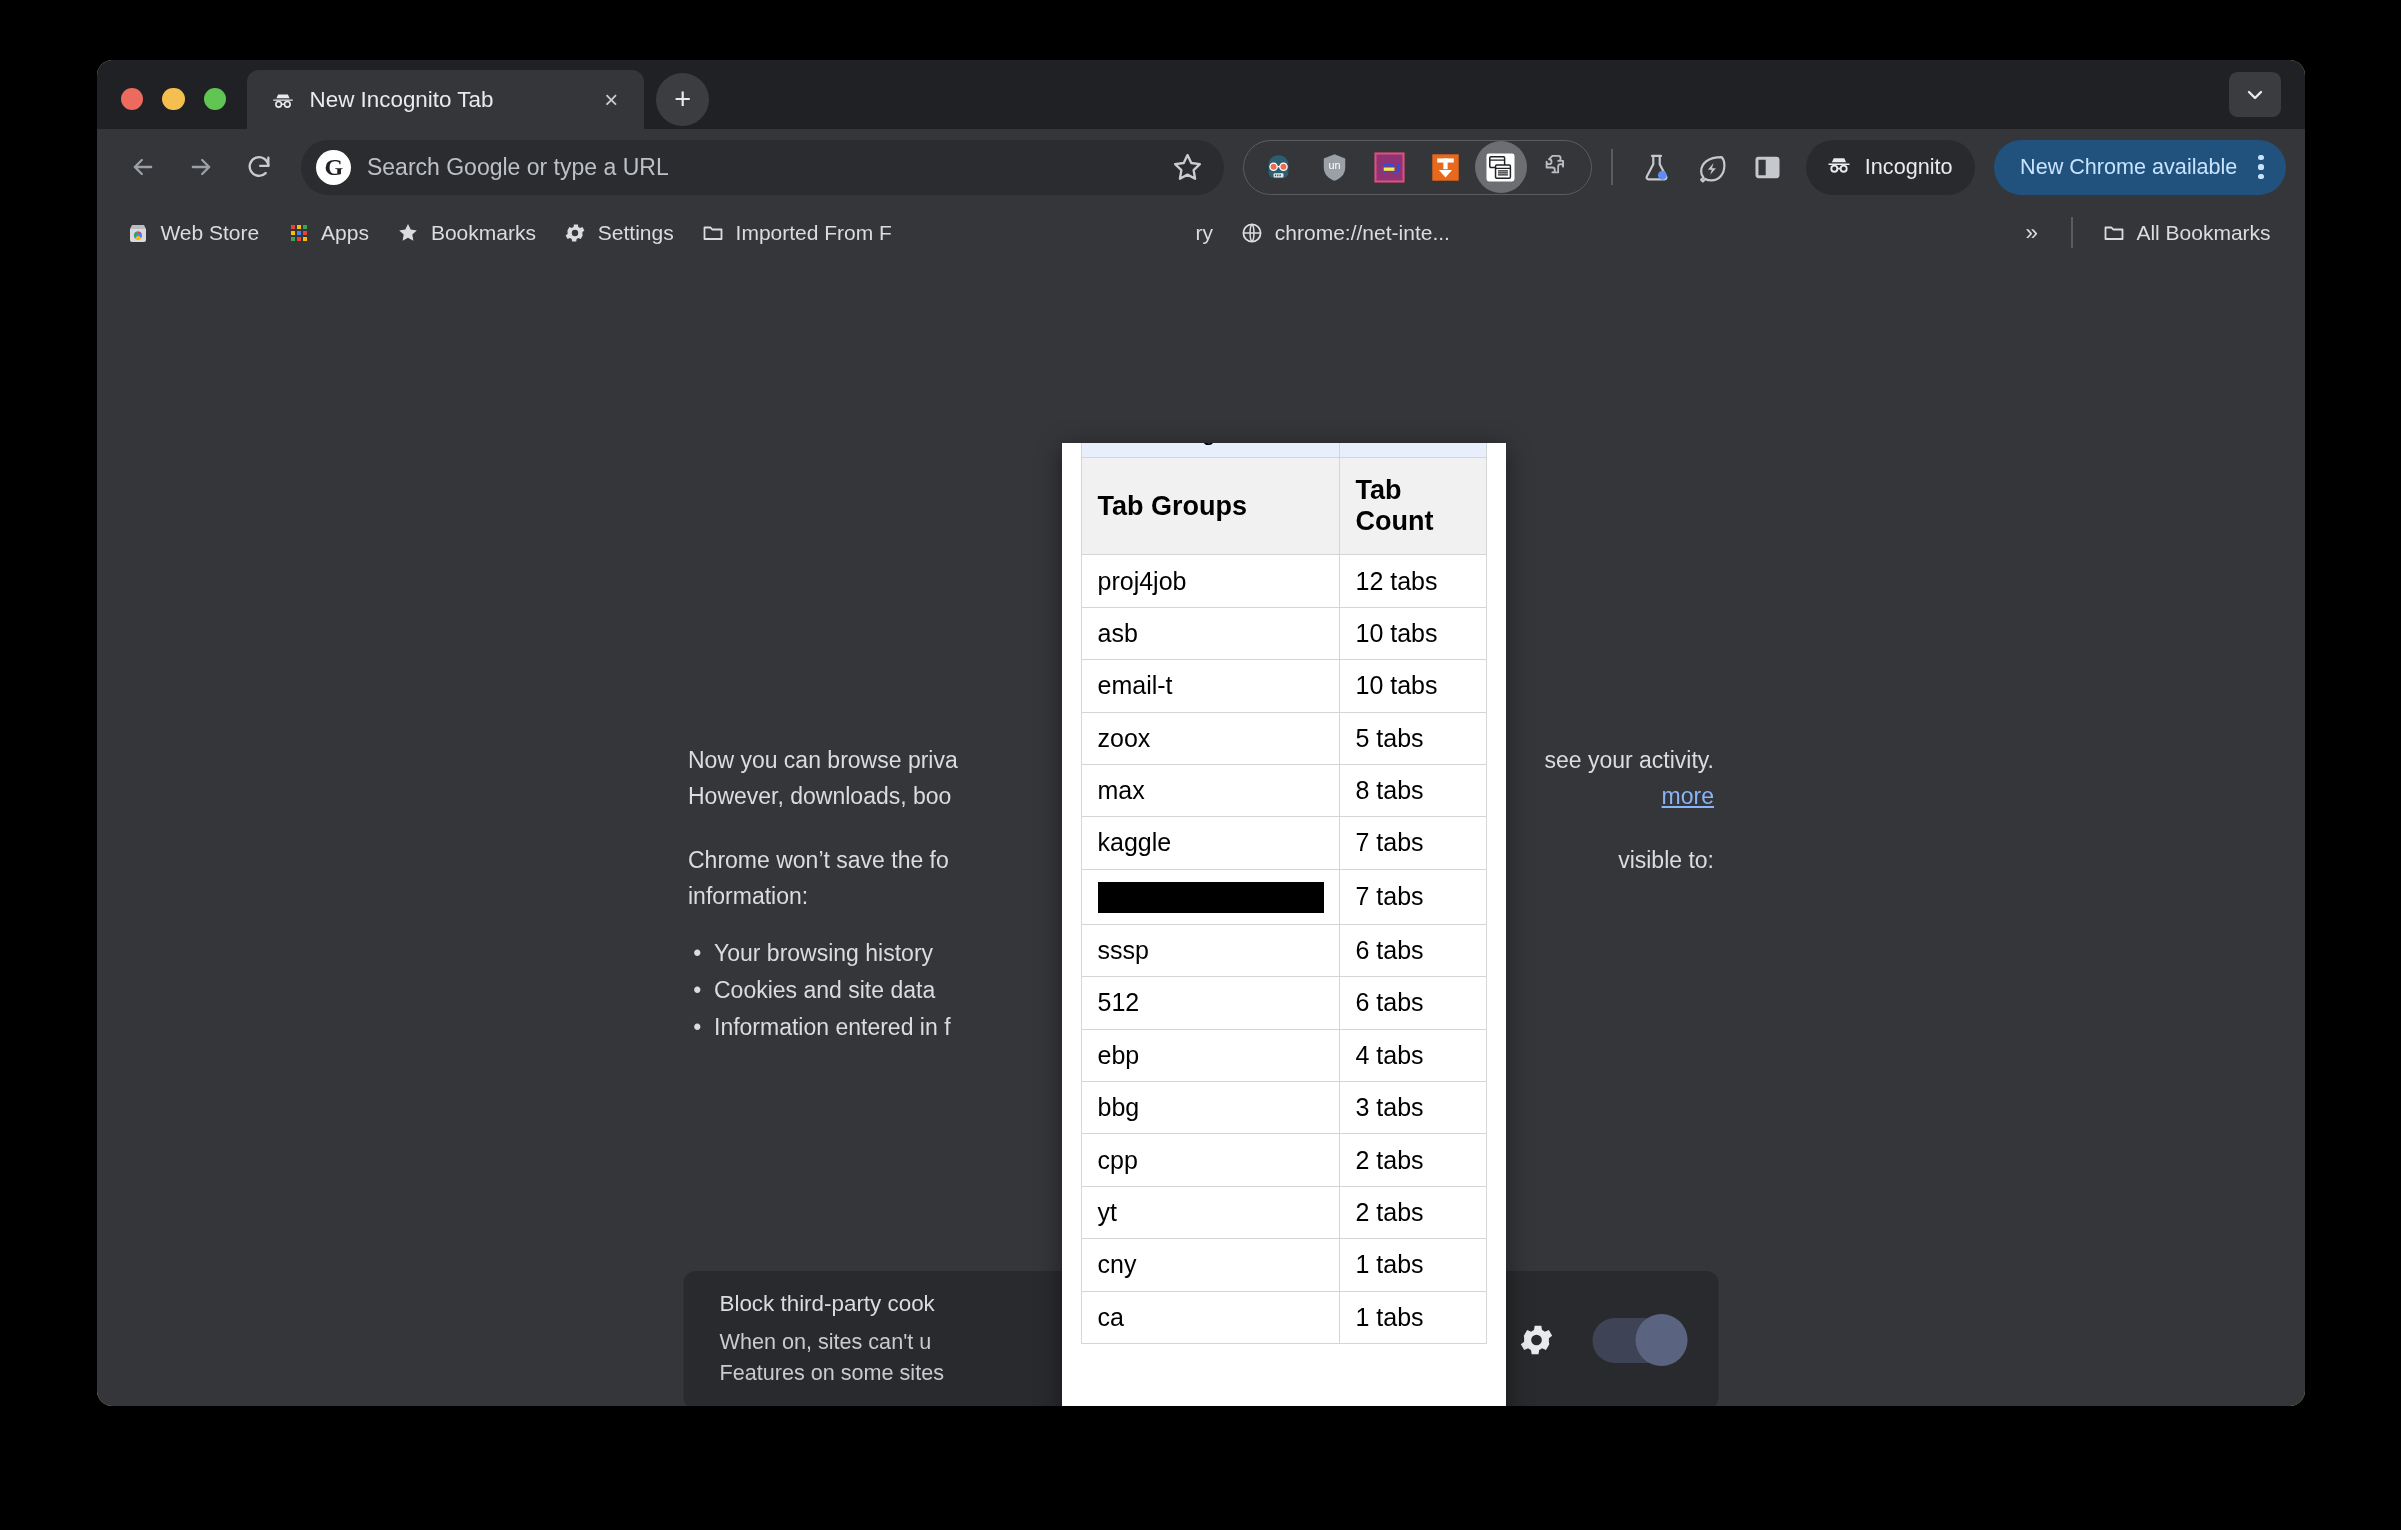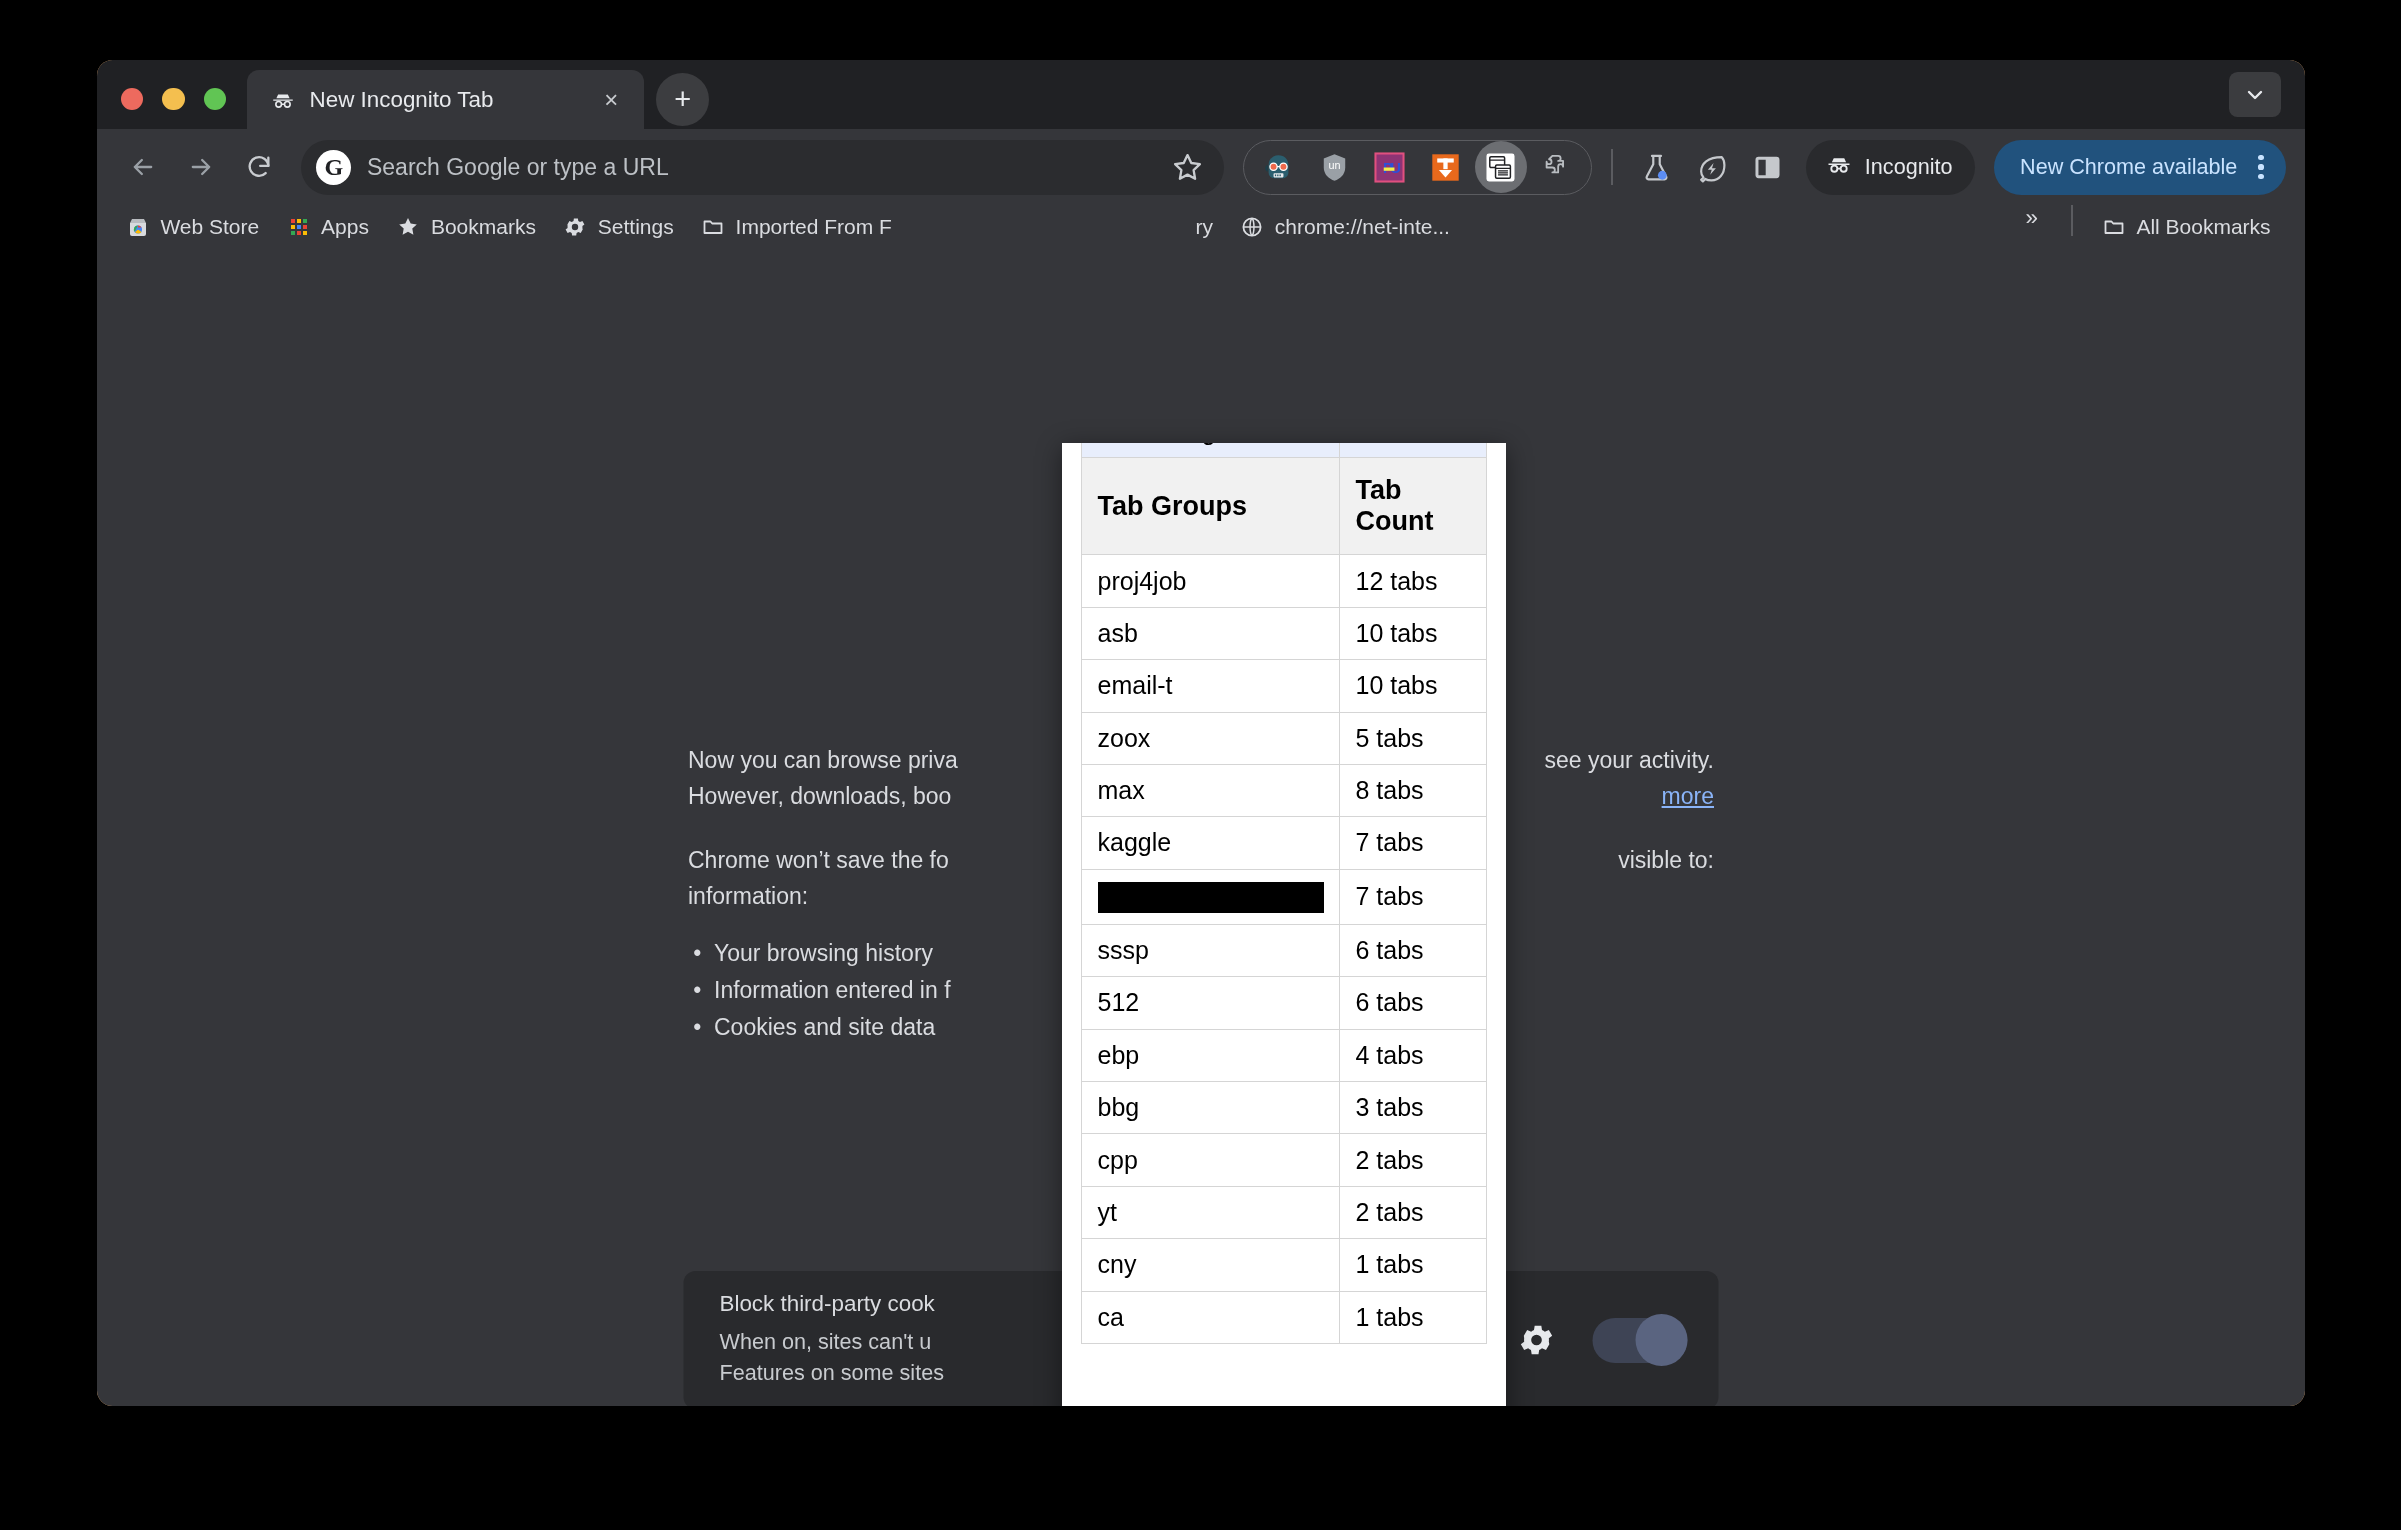--- a/index.html
+++ b/index.html
@@ -160,7 +160,7 @@
   #bookmarks-bar {
     height: 55px;
     background: #35363a;
-    display: flex; align-items: flex-start;
+    display: flex; align-items: center;
     padding: 0 22.4px 0 17px;
     gap: 3.5px;
     overflow: hidden;

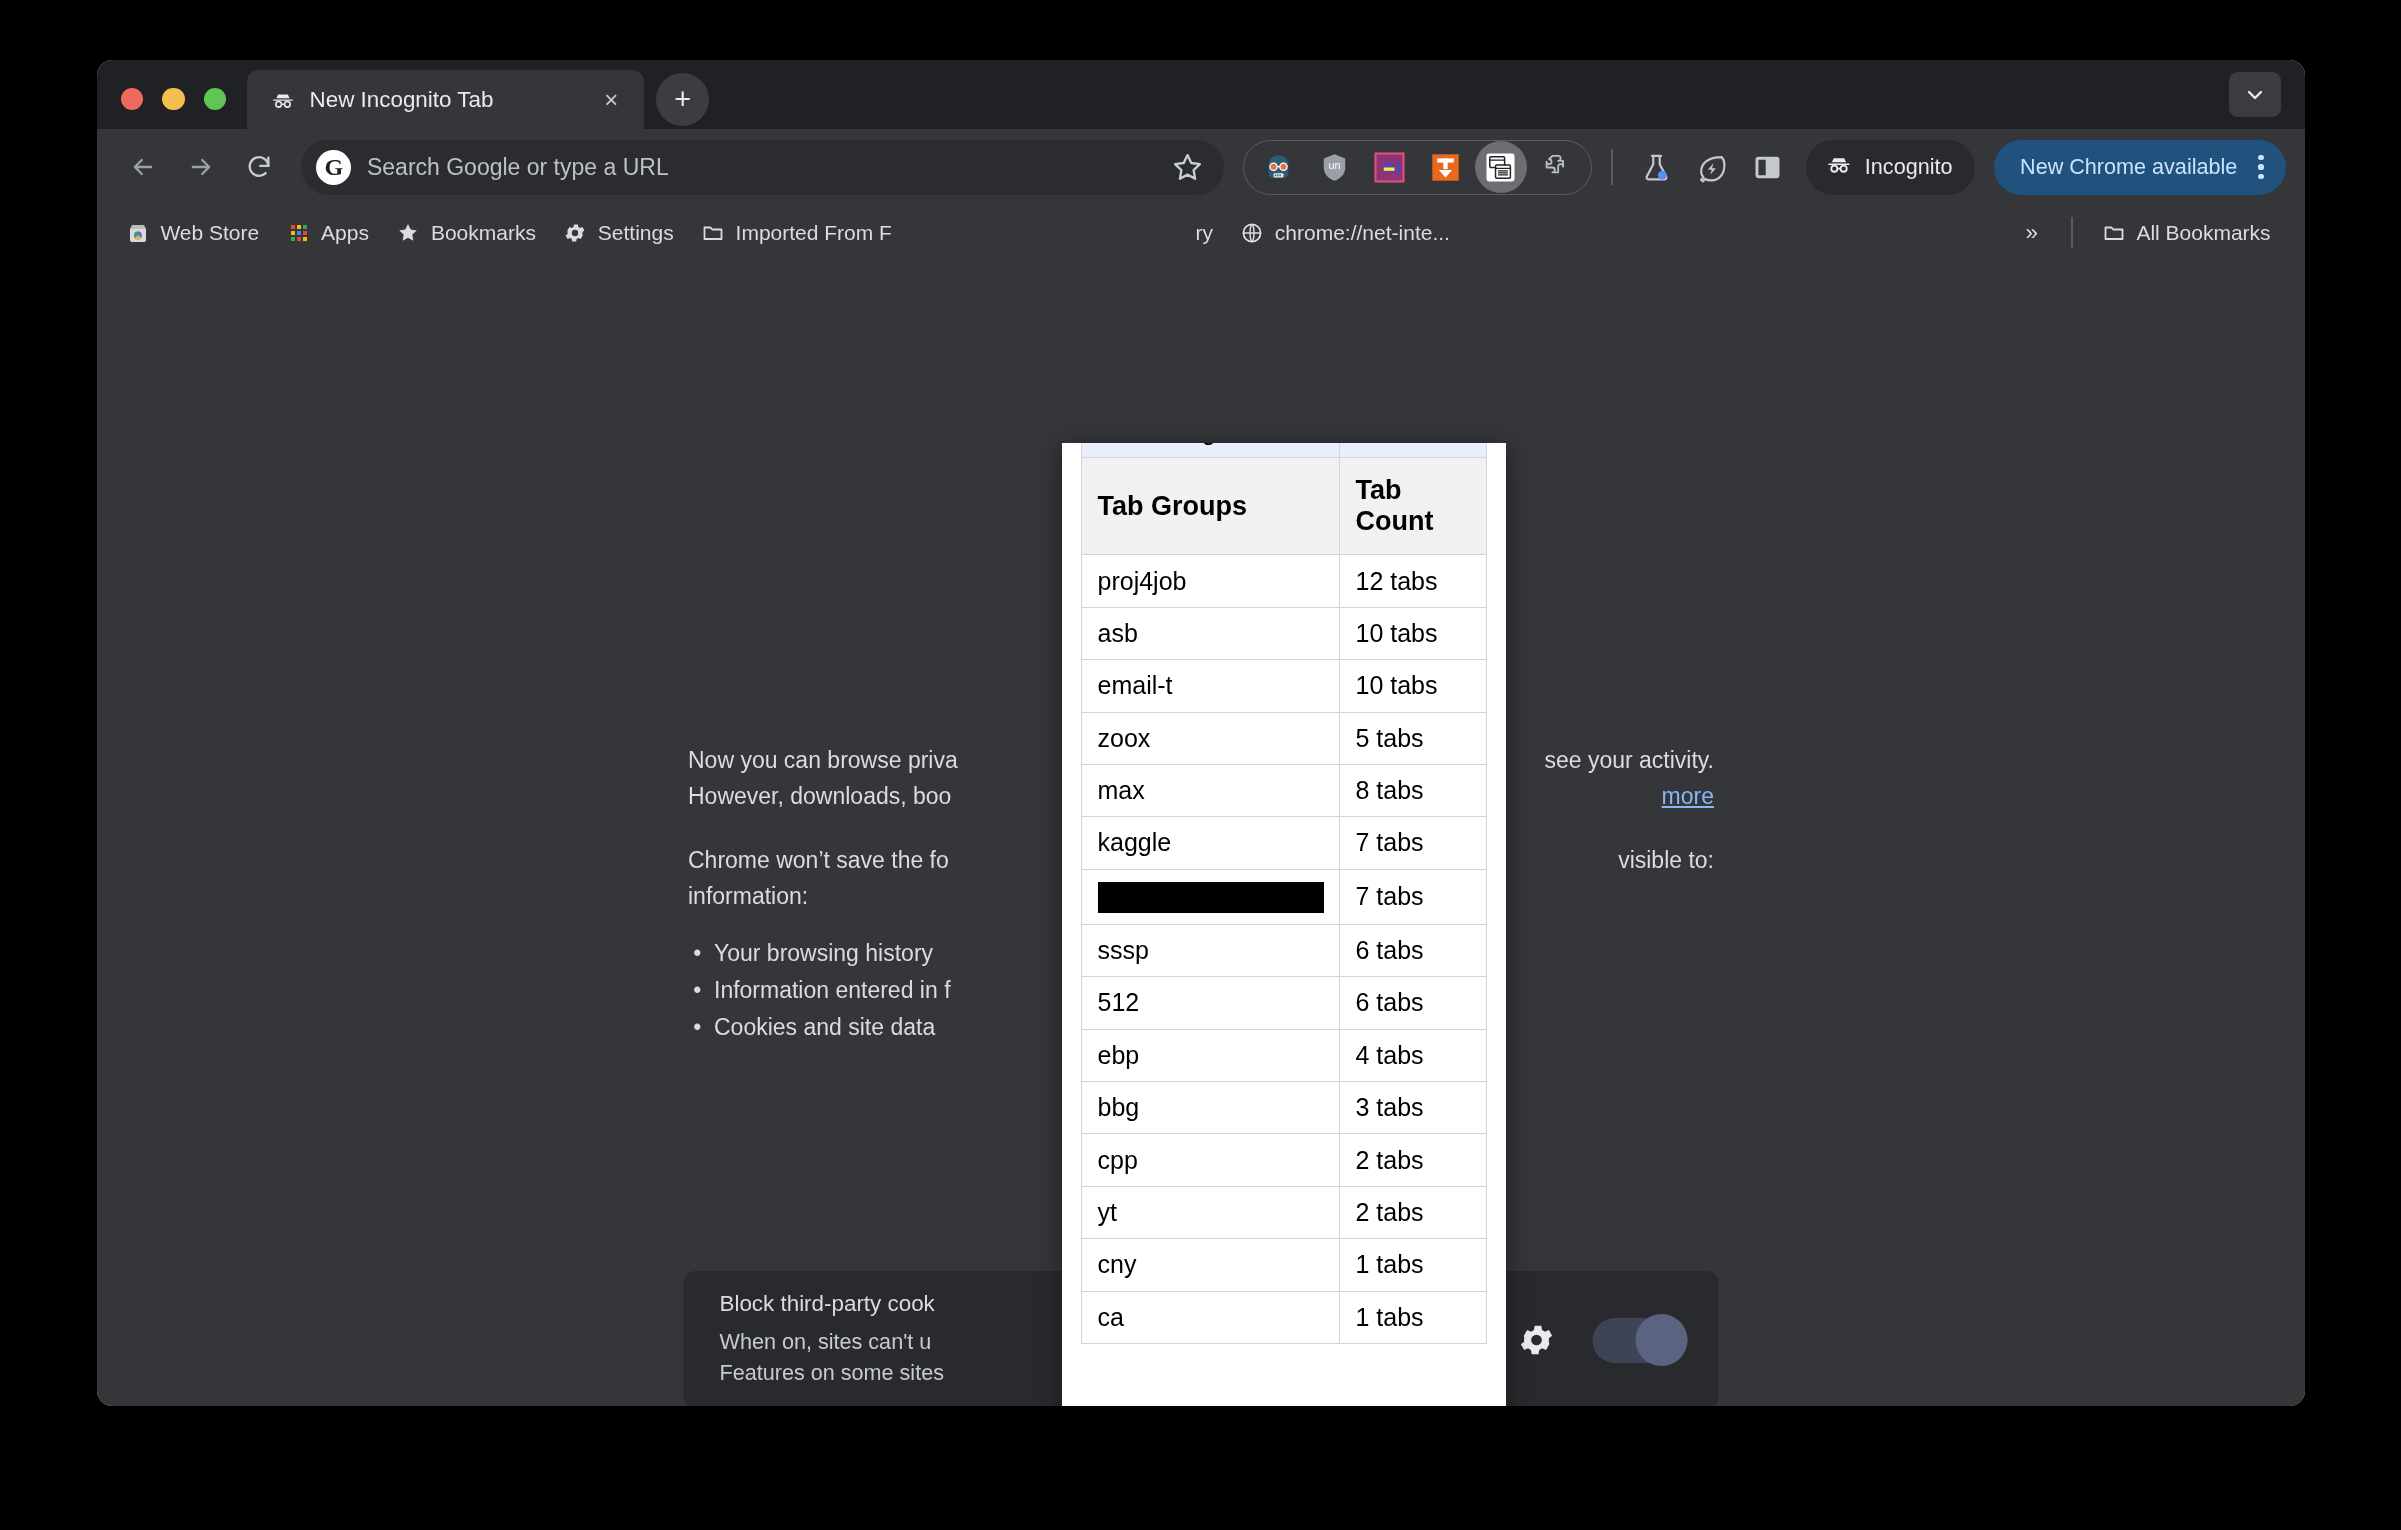--- a/index.html
+++ b/index.html
@@ -519,8 +519,8 @@
       <div class="ntp-cols">
         <ul class="ntp-col">
           <li>Your browsing history</li>
+          <li>Cookies and site data</li>
           <li>Information entered in f</li>
-          <li>Cookies and site data</li>
         </ul>
         <ul class="ntp-col" style="list-style:none;">
           <li style="padding-left:0;"></li>

